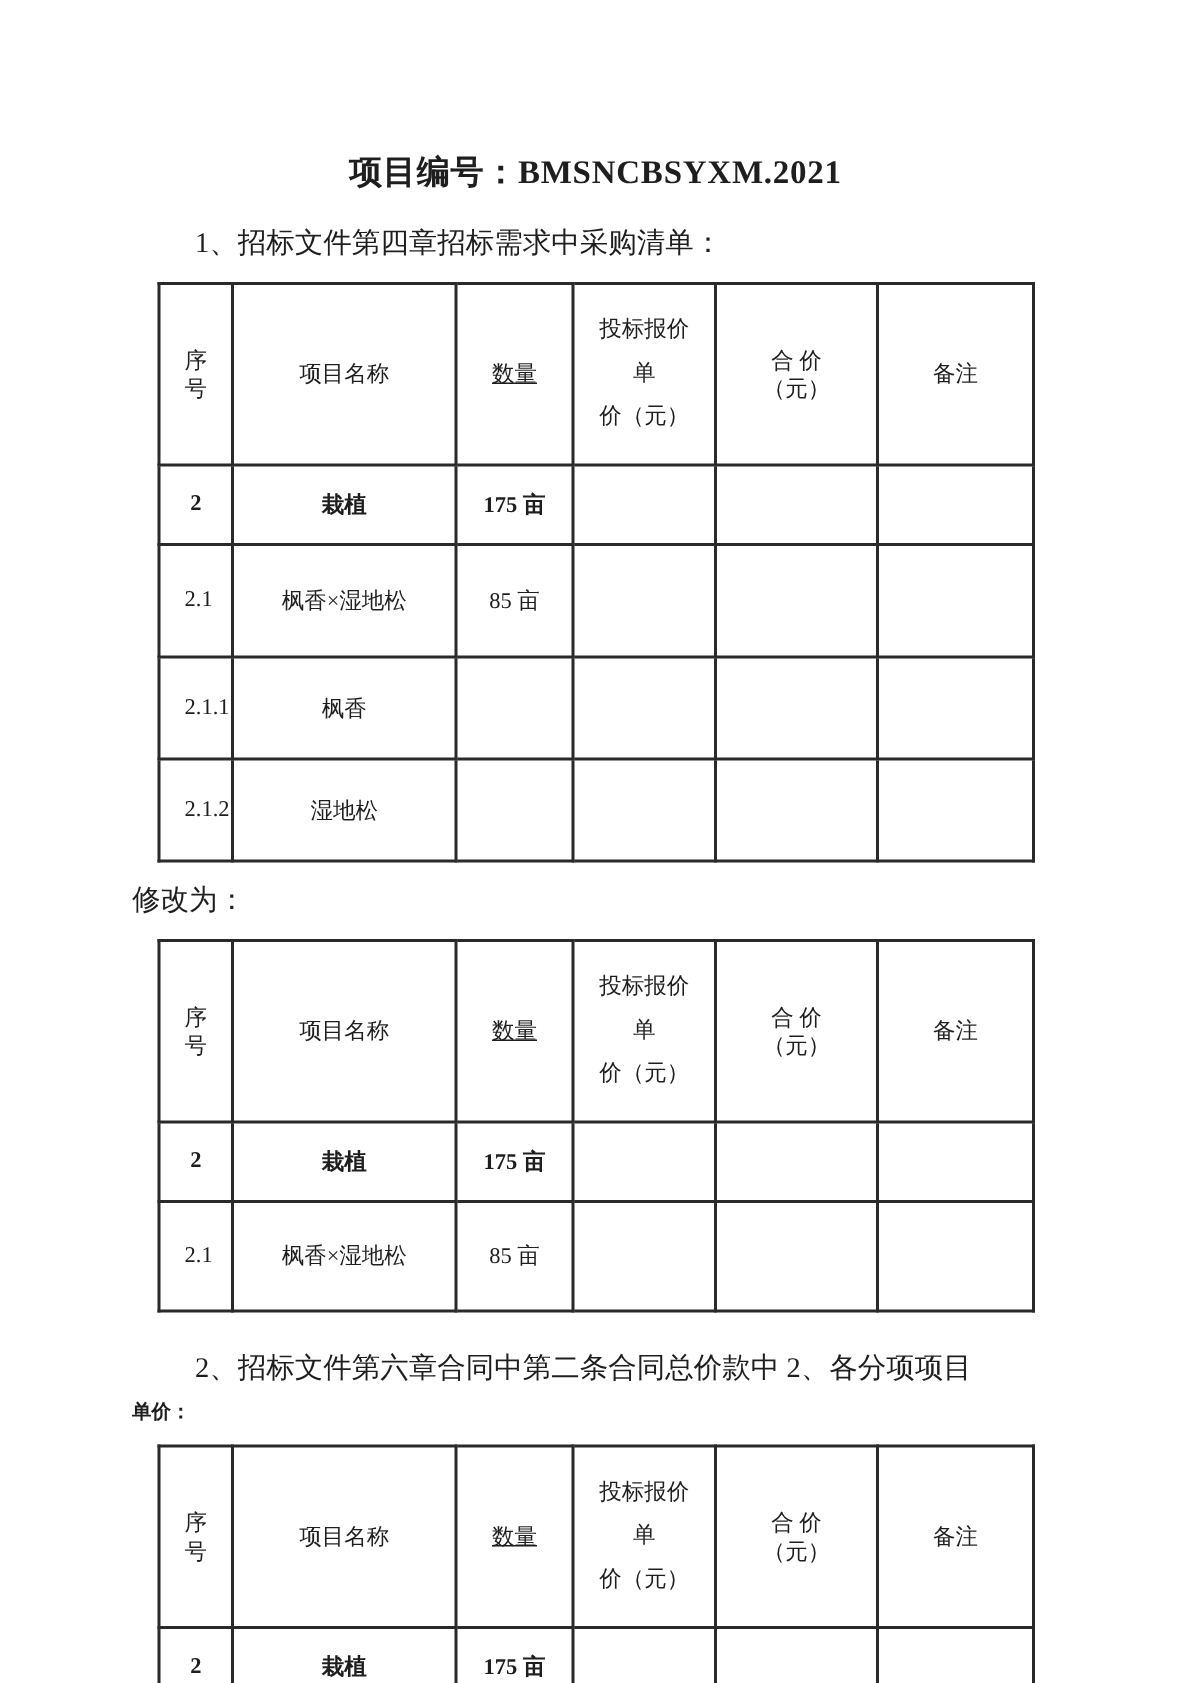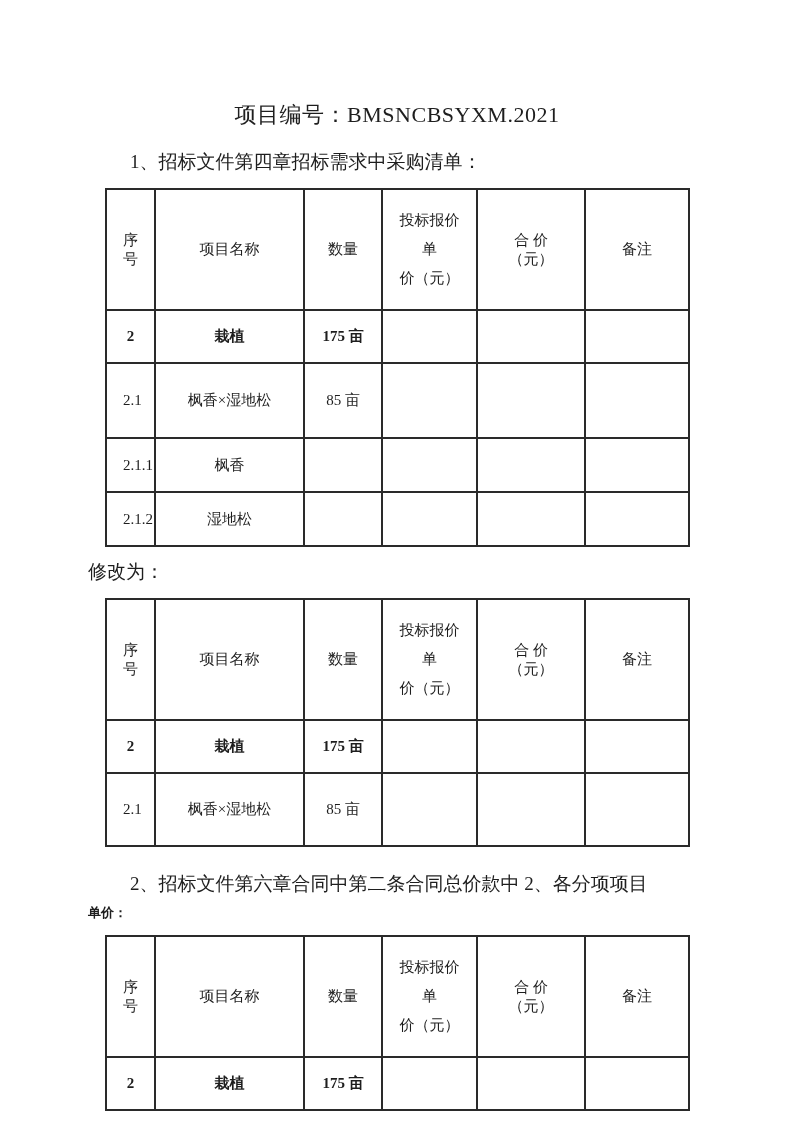--- a/index.html
+++ b/index.html
@@ -11,7 +11,7 @@
   }
   .doc-title {
     padding-top: 100px; text-align: center;
-    font-size: 22px; font-weight: normal; letter-spacing: 0.5px;
+    font-size: 22px; font-weight: bold; letter-spacing: 0.5px;
   }
   .salutation { margin: 64px 0 0 88px; font-size: 18px; }
   .sec-heading { margin: 19px 0 0 130px; font-size: 19px; font-weight: normal; }

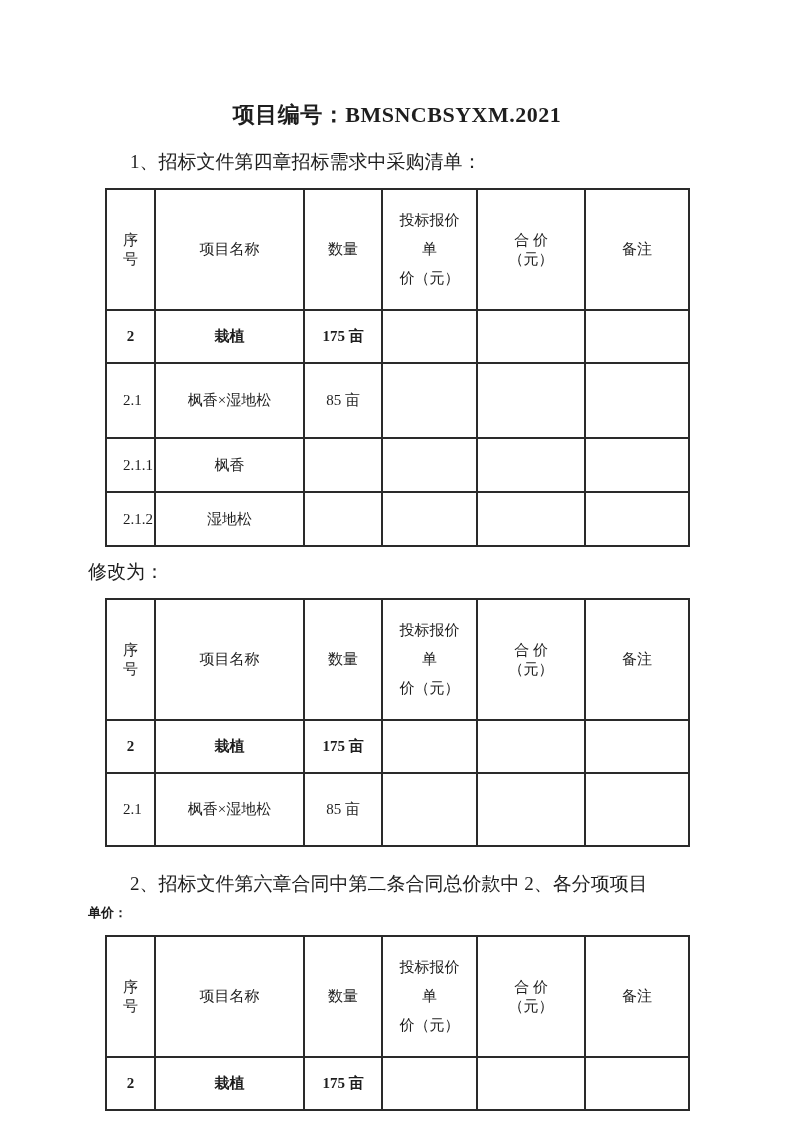--- a/index.html
+++ b/index.html
@@ -46,7 +46,7 @@
   .r73 { height: 73px; }
 
   .unit-price-cell div { line-height: 29px; }
-  .qty-head { font-weight: bold; }
+  .qty-head { font-weight: bold; text-decoration: underline; }
   .row-bold td { font-weight: bold; }
 </style>
 </head>

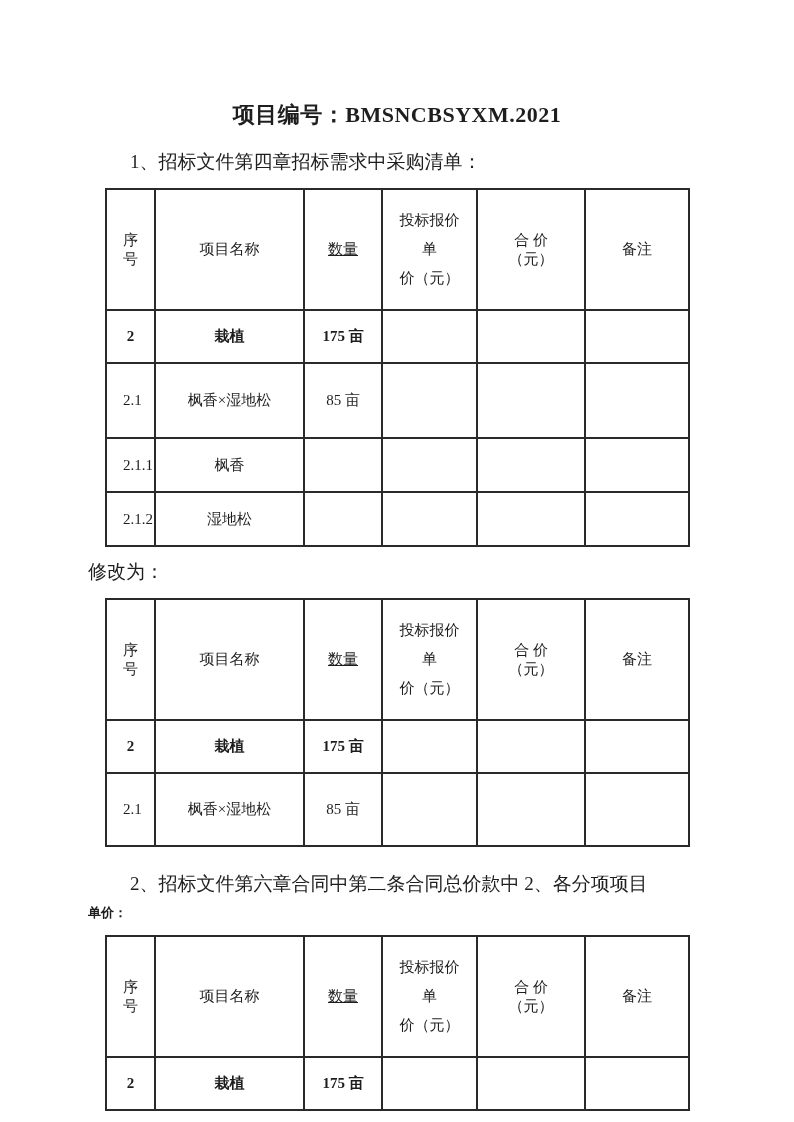--- a/index.html
+++ b/index.html
@@ -41,7 +41,7 @@
   .hr3 { height: 66px; }
   .r42 { height: 42px; }
   .r75 { height: 75px; }
-  .r74 { height: 54px; }
+  .r74 { height: 68px; }
   .r40 { height: 40px; }
   .r73 { height: 73px; }
 

